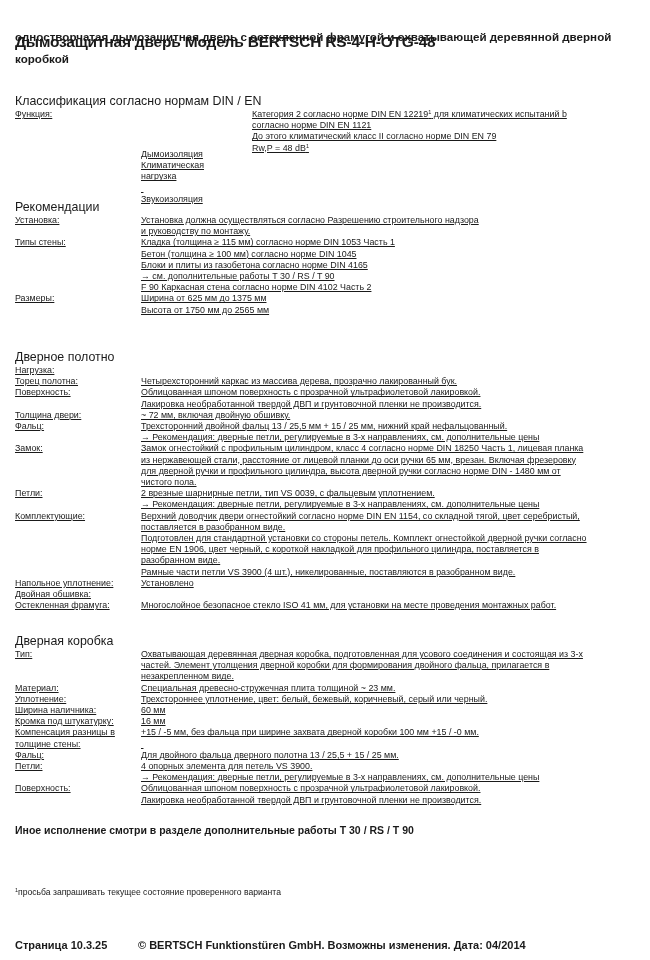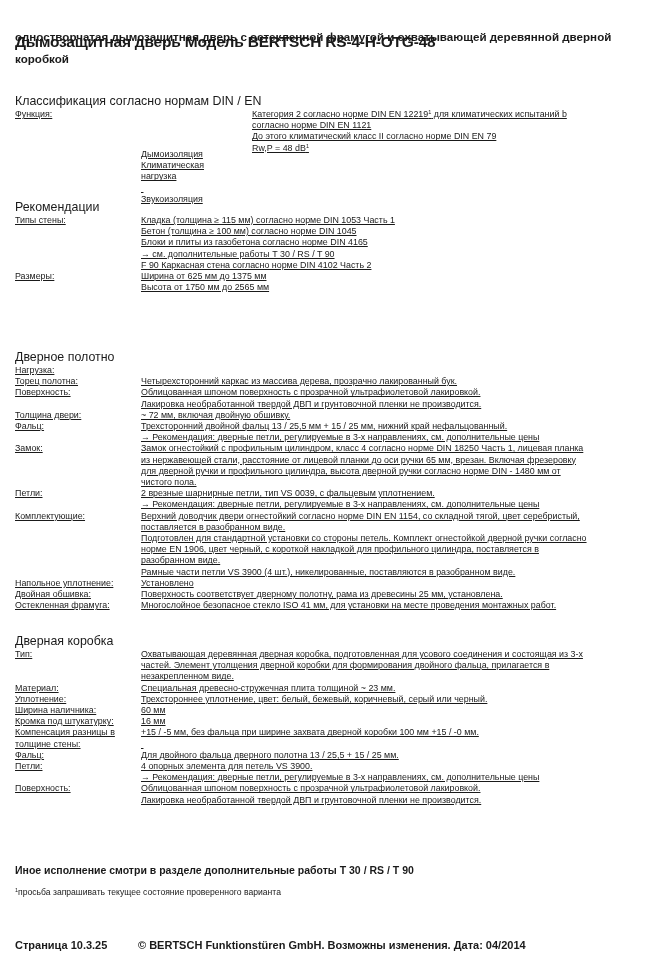--- a/index.html
+++ b/index.html
@@ -69,6 +69,13 @@
   <div class="section-heading">Рекомендации</div>
   <div class="rows">
       <div class="row">
+        <div class="label">Установка:</div>
+        <div class="value">
+          <div>Установка должна осуществляться согласно Разрешению строительного надзора</div>
+          <div>и руководству по монтажу.</div>
+        </div>
+      </div>
+      <div class="row">
         <div class="label">Типы стены:</div>
         <div class="value">
           <div>Кладка (толщина ≥ 115 мм) согласно норме DIN 1053 Часть 1</div>

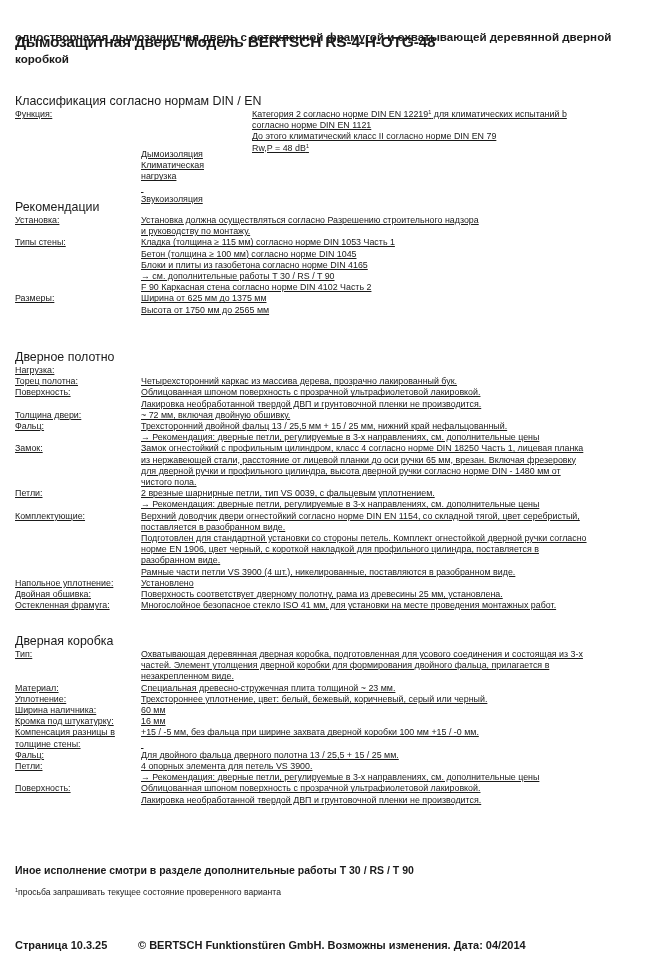--- a/index.html
+++ b/index.html
@@ -162,9 +162,6 @@
       </div>
       <div class="row">
         <div class="label">Двойная обшивка:</div>
-        <div class="value">
-          <div>Поверхность соответствует дверному полотну, рама из древесины 25 мм, установлена.</div>
-        </div>
       </div>
       <div class="row">
         <div class="label">Остекленная фрамуга:</div>

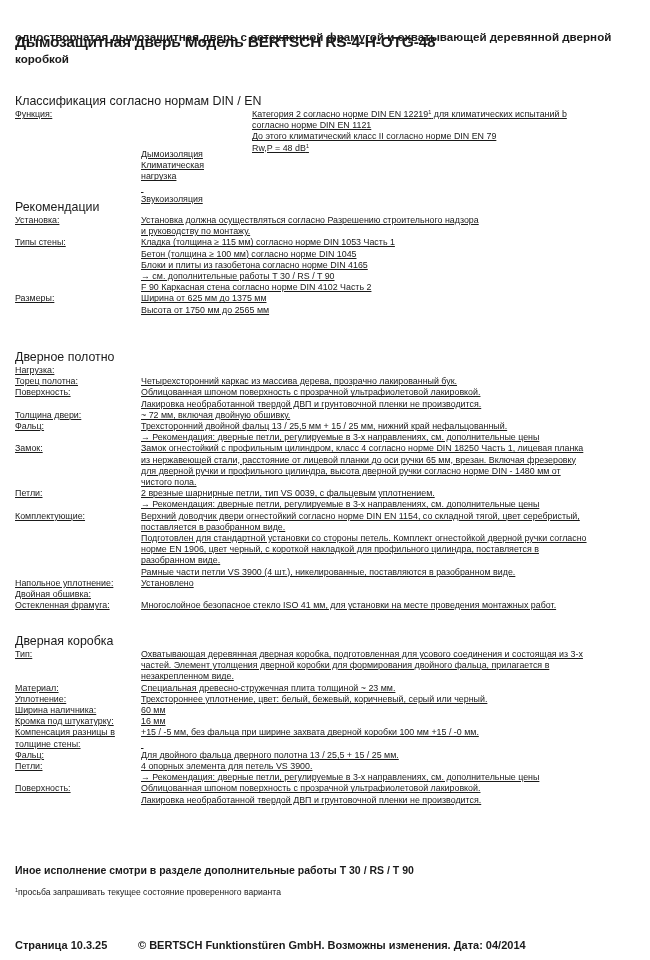--- a/index.html
+++ b/index.html
@@ -26,7 +26,7 @@
   .row .sublabel { width: 111px; flex: 0 0 111px; margin-top: 40px; }
   sup { font-size: 5.5px; vertical-align: top; line-height: 6px; }
   .bold-note {
-    position: absolute; left: 15px; top: 864px;
+    position: absolute; left: 15px; top: 824px;
     font-size: 10.5px; font-weight: bold;
   }
   .footnote {

